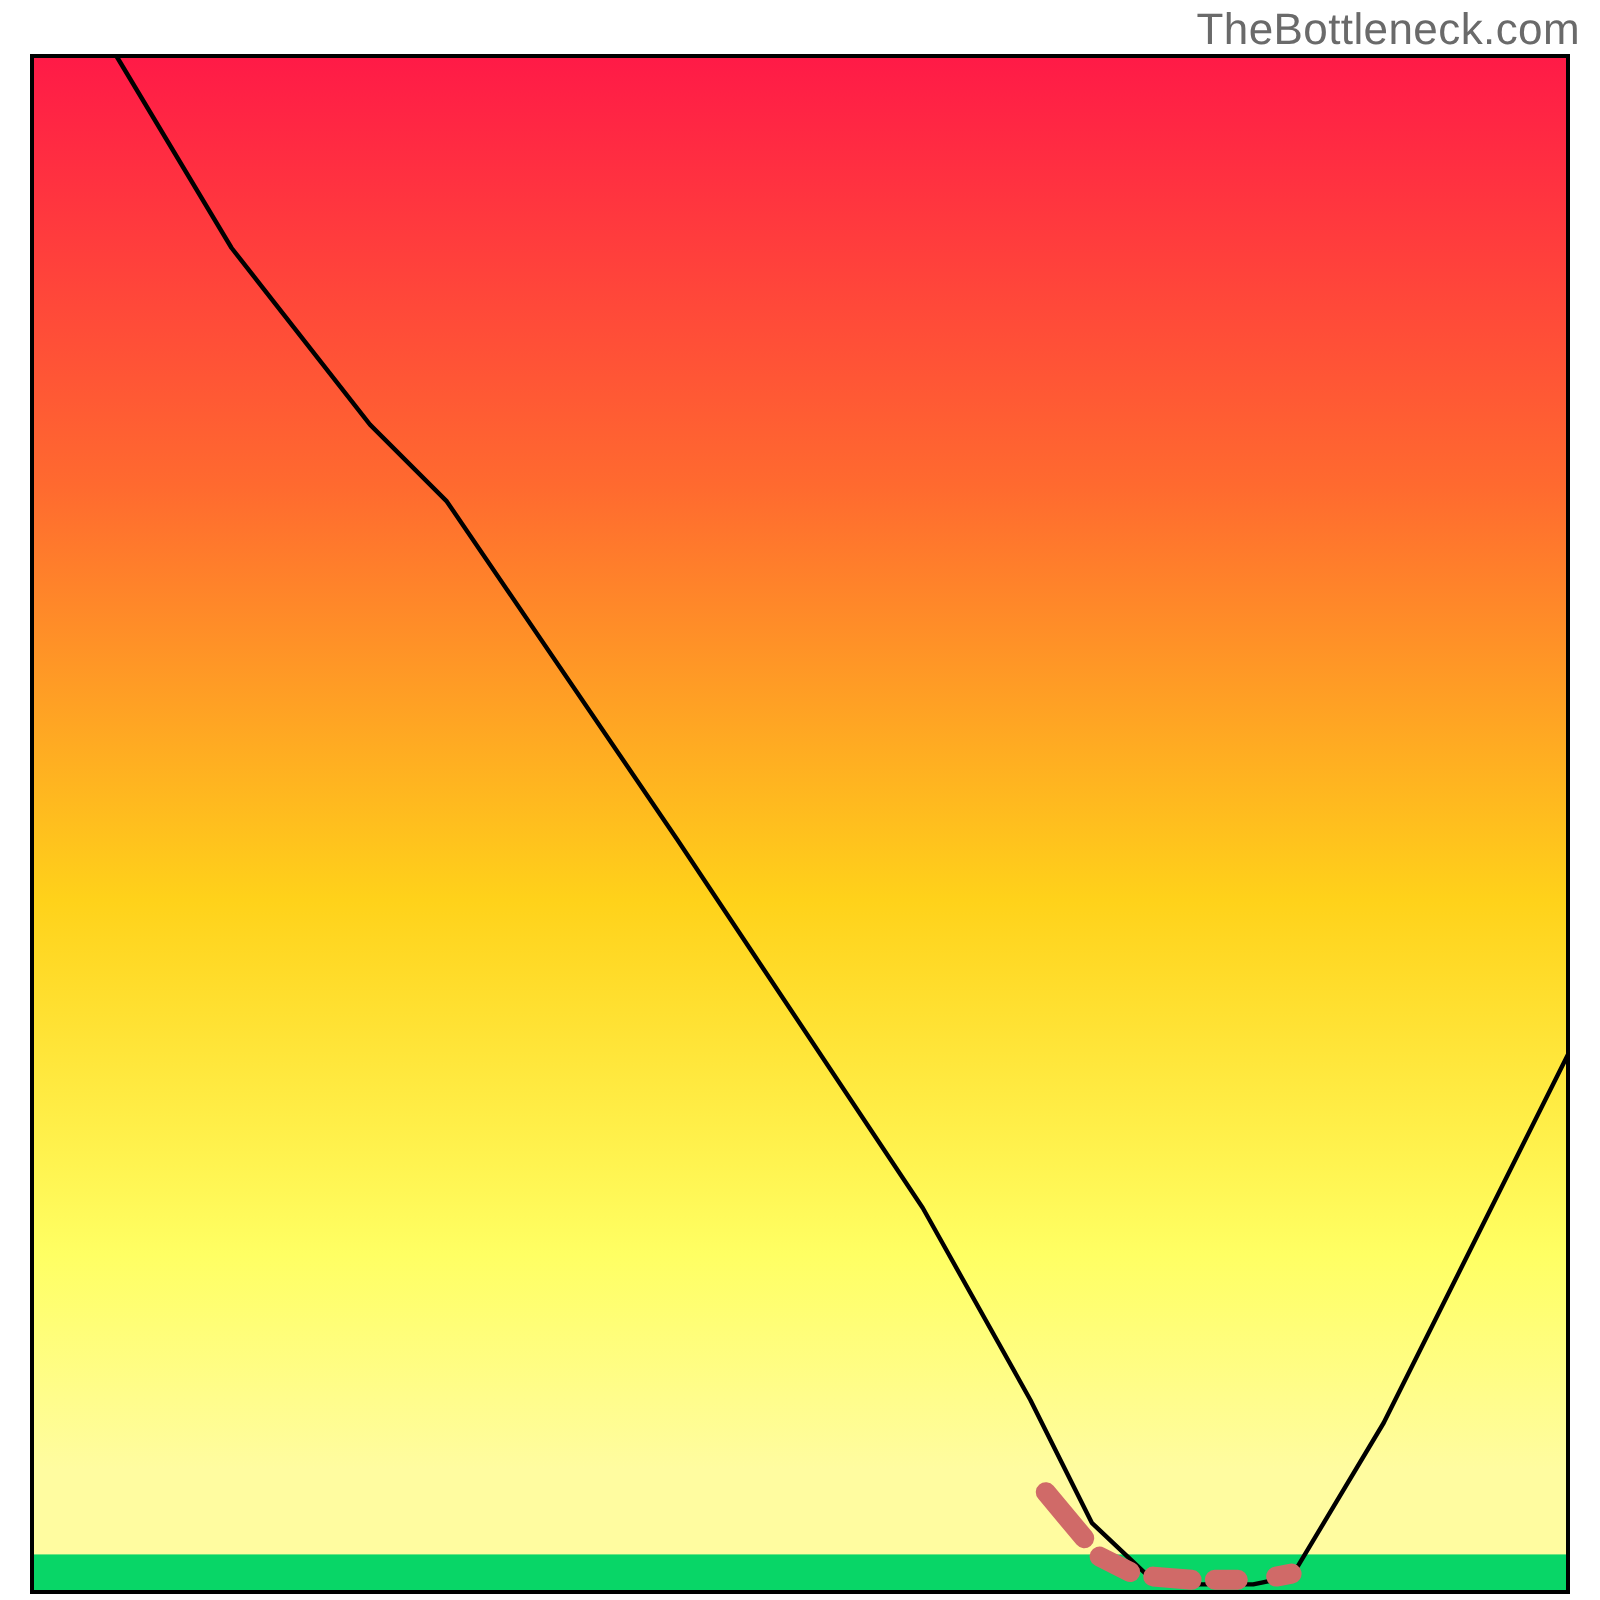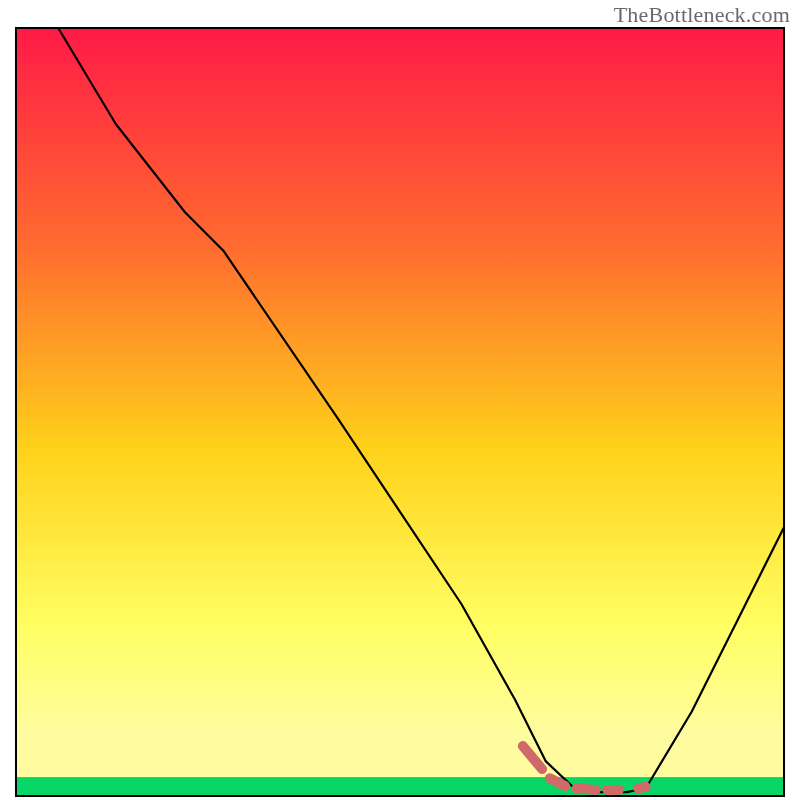--- a/index.html
+++ b/index.html
@@ -14,7 +14,6 @@
     position: relative;
     width: 800px;
     height: 800px;
-    font-family: Liberation Serif, serif;
   }
   .attrib {
     position: absolute;

